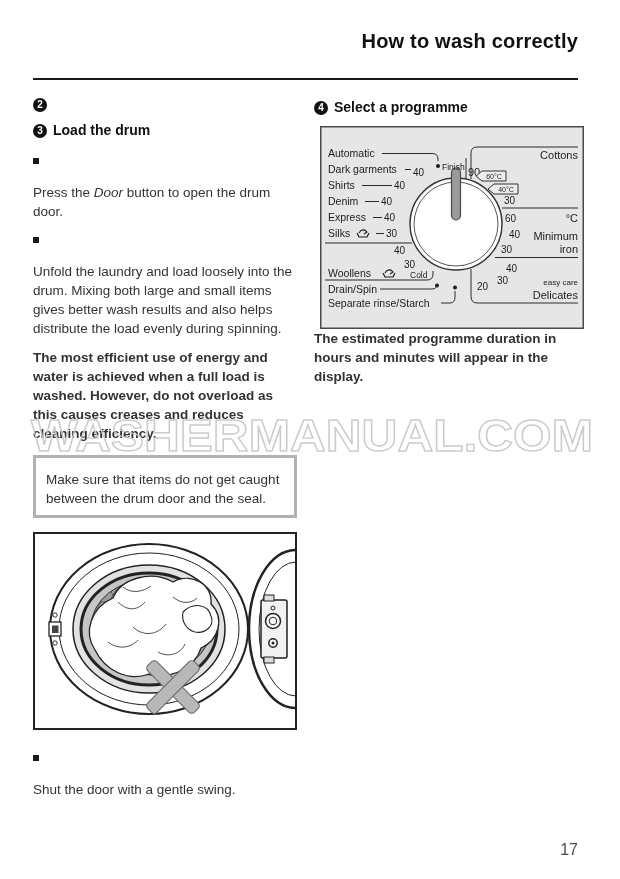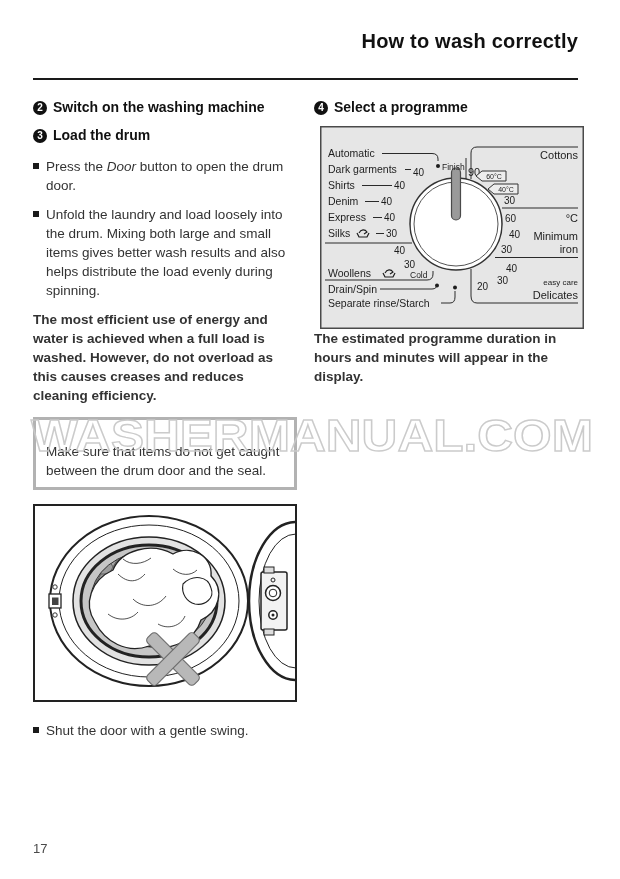--- a/index.html
+++ b/index.html
@@ -59,7 +59,6 @@
 
         <h2 class="step">
           <span class="step-badge">2</span>
-          <span>Switch on the washing machine</span>
         </h2>
 
         <h2 class="step gap-lg">

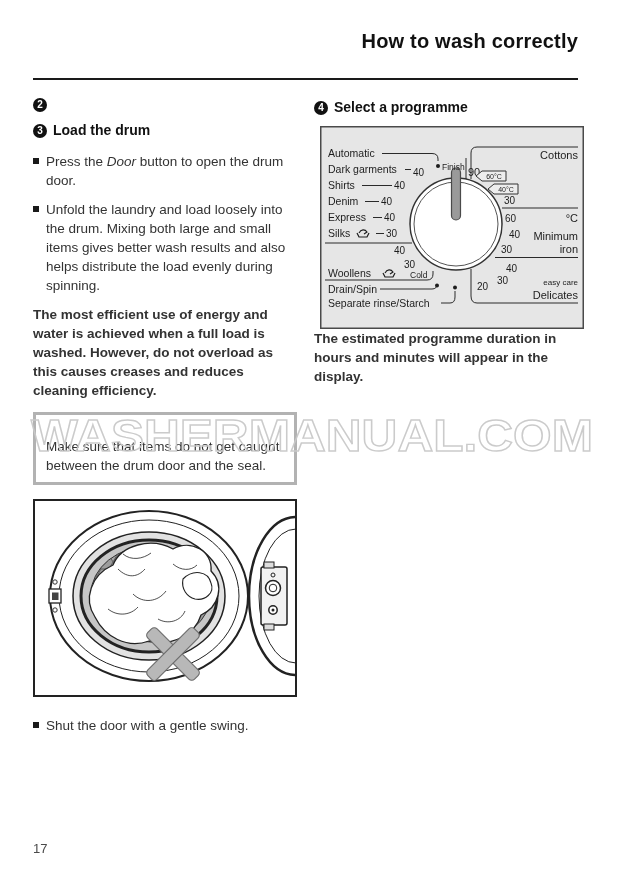--- a/index.html
+++ b/index.html
@@ -20,7 +20,7 @@
   .step-badge { width:14px; height:14px; min-width:14px; border-radius:50%; background:#111; color:#fff; font-size:10px; font-weight:bold; display:inline-flex; align-items:center; justify-content:center; line-height:1; }
 
   .body-text { font-size:13.5px; line-height:19px; color:#333; }
-  .bullet { display:flex; gap:7px; margin-bottom:10px; }
+  .bullet { display:flex; gap:19px; margin-bottom:10px;flex-direction:column; }
   .bullet .sq { width:6px; height:6px; min-width:6px; background:#1a1a1a; margin-top:6px; }
   .para { margin-bottom:12px;font-weight:bold; }
   .em { font-style:italic; }

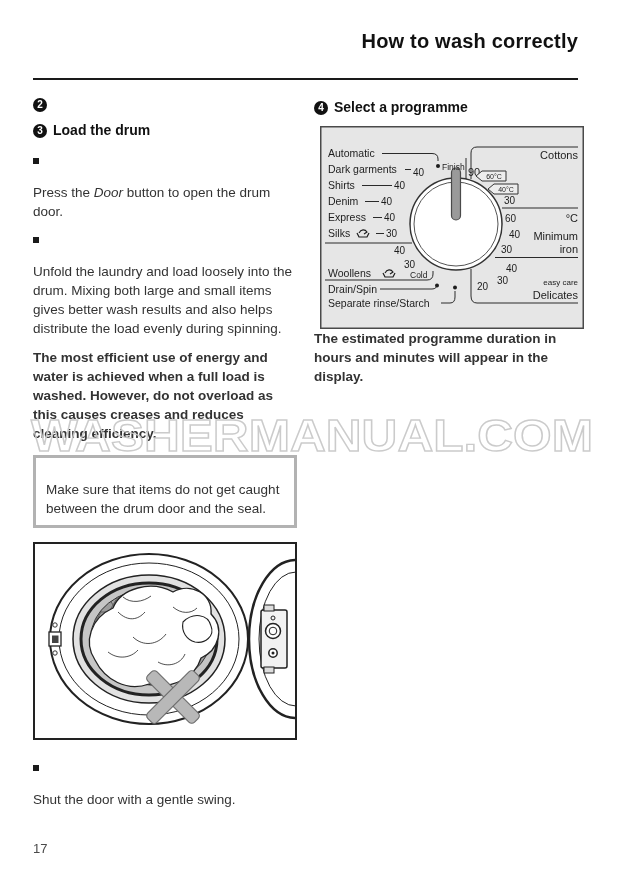--- a/index.html
+++ b/index.html
@@ -25,7 +25,7 @@
   .para { margin-bottom:12px;font-weight:bold; }
   .em { font-style:italic; }
 
-  .note-box { border:3px solid #b2b2b2; padding:22px 10px 7px 10px; margin-top:2px; margin-bottom:14px; }
+  .note-box { border:3px solid #b2b2b2; padding:12px 10px 7px 10px; margin-top:2px; margin-bottom:14px; }
 
   figure.illustration { margin:0 0 19px 0; line-height:0; }
 

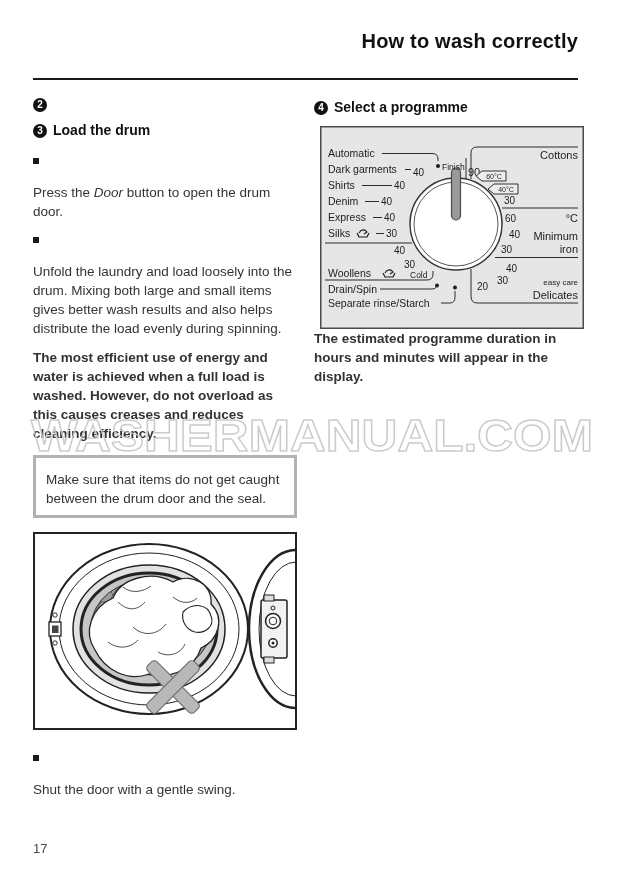--- a/index.html
+++ b/index.html
@@ -40,7 +40,7 @@
 
   .watermark { position:absolute; left:27px; top:410px; width:570px; height:52px; pointer-events:none; z-index:6; opacity:0.95; }
 
-  .page-number { position:absolute; left:33px; top:841px; width:545px; font-size:13px; color:#4a4a4a; }
+  .page-number { position:absolute; left:33px; top:841px; width:545px; text-align:right; font-size:16px; color:#4a4a4a; }
 </style>
 </head>
 <body>

